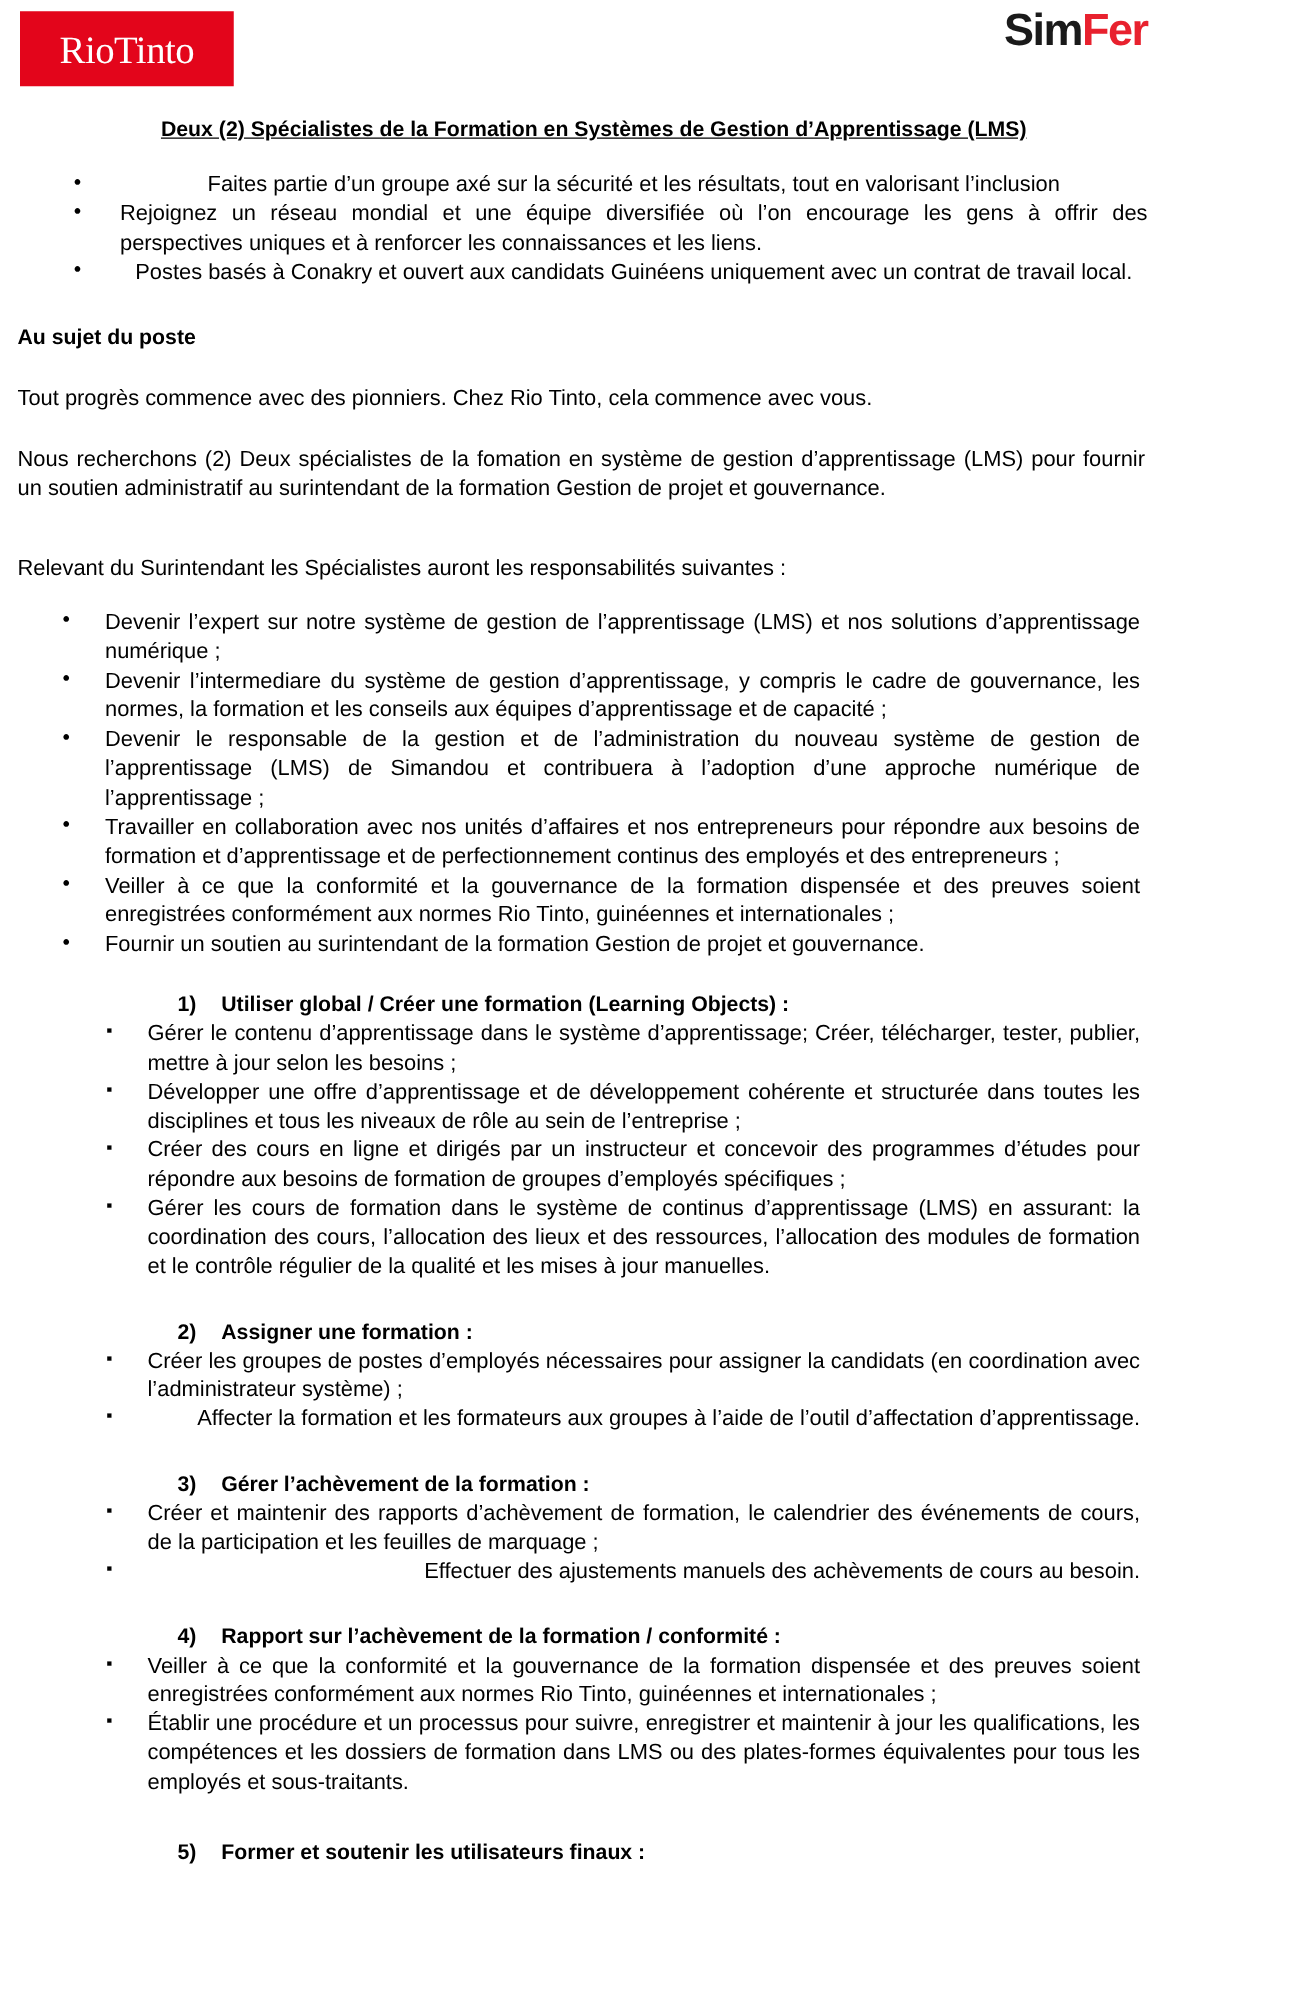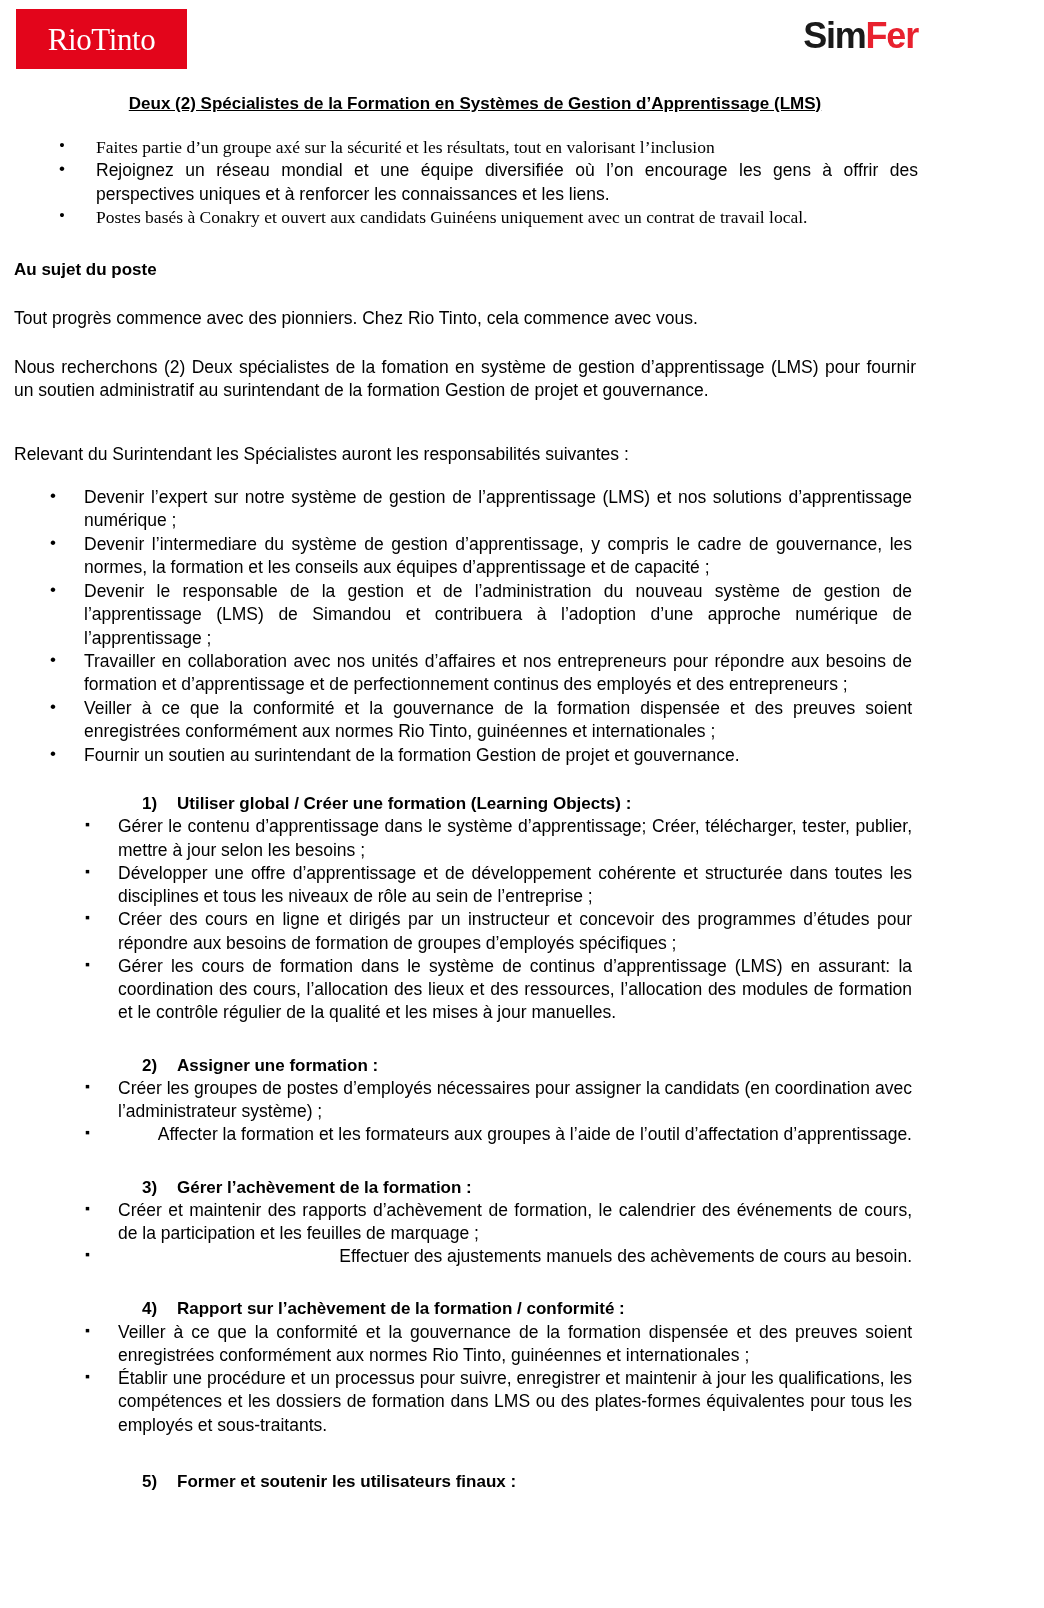--- a/index.html
+++ b/index.html
@@ -49,7 +49,7 @@
   .simfer-logo {
     position: absolute;
     right: 18px;
-    top: 18px;
+    top: 6px;
     font-family: "Liberation Sans", sans-serif;
     font-weight: bold;
     font-size: 36px;

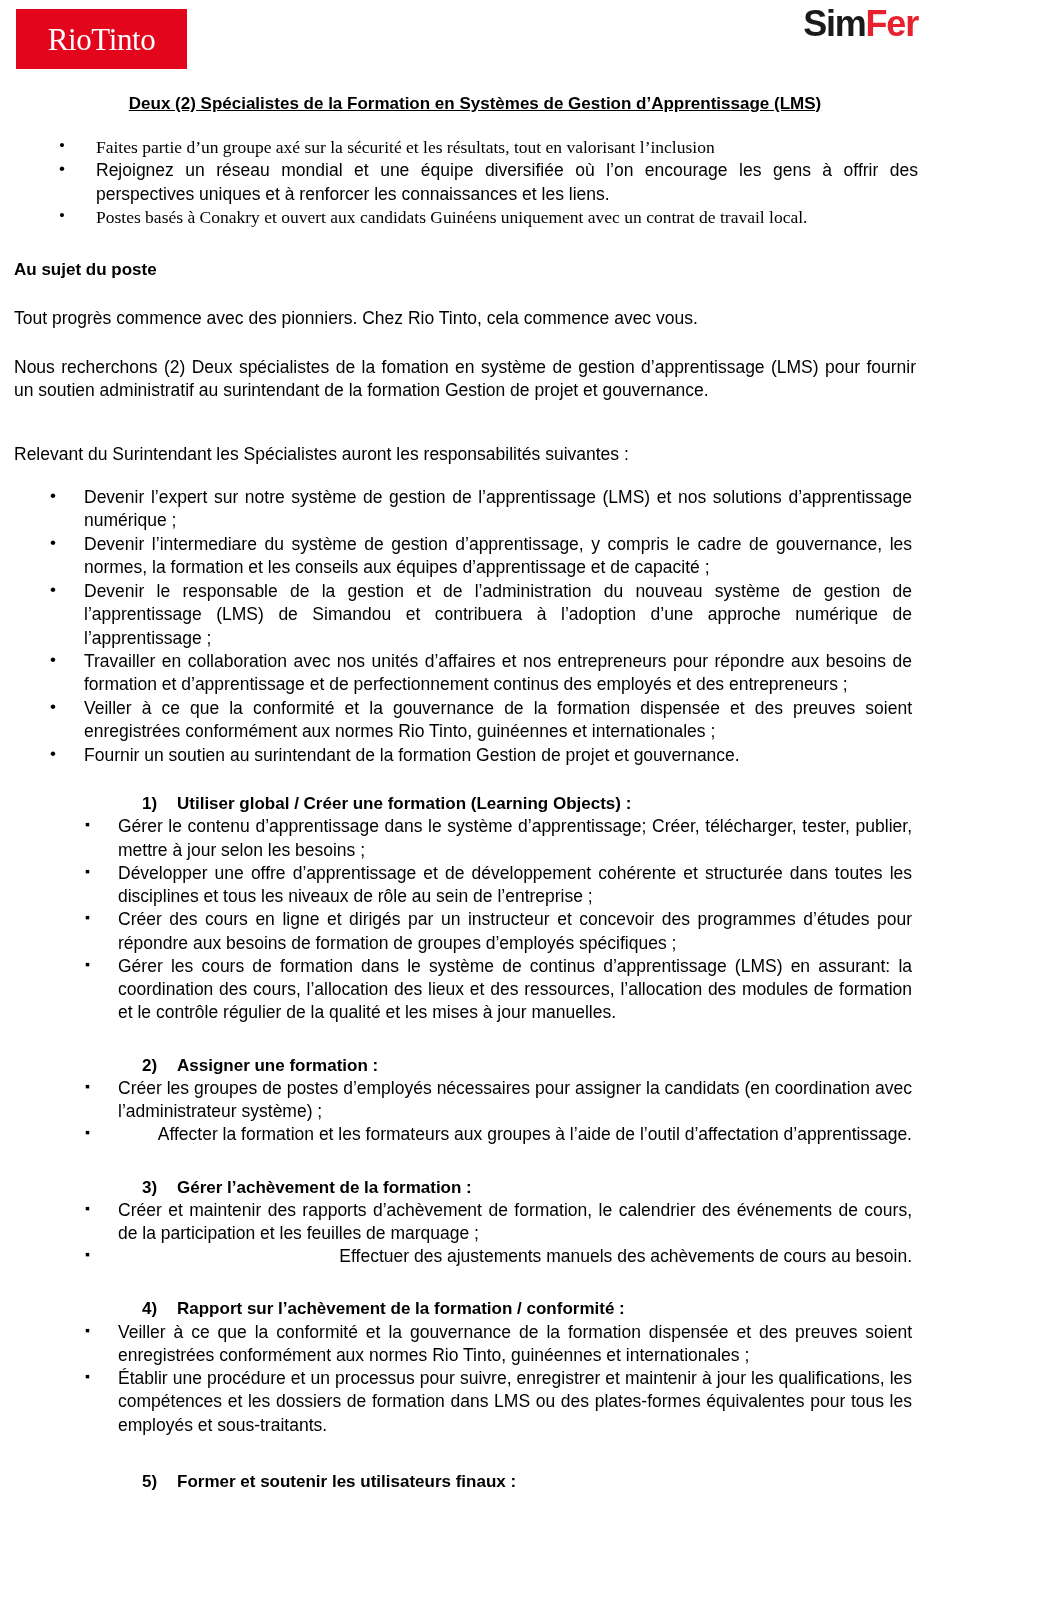--- a/index.html
+++ b/index.html
@@ -115,7 +115,7 @@
     top: -1px;
     font-size: 17px;
   }
-  ul.round-list > li.nojust { text-align: left; font-family: Liberation Serif, serif; }
+  ul.round-list > li.nojust { text-align: center; }
 
   ul.resp-list {
     list-style: none;

